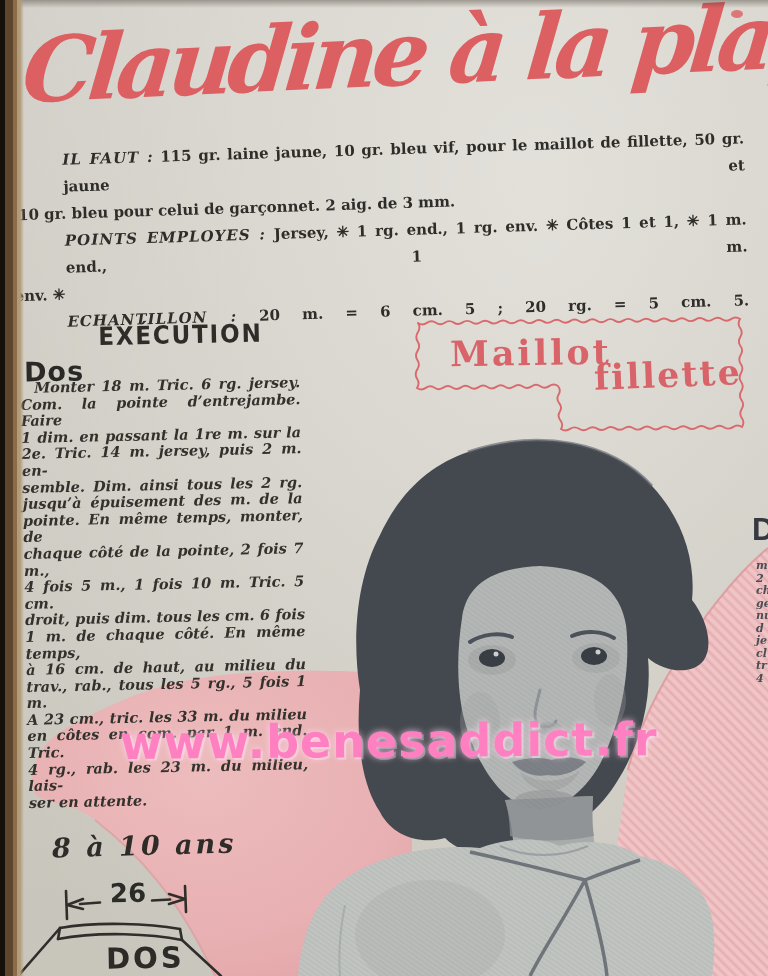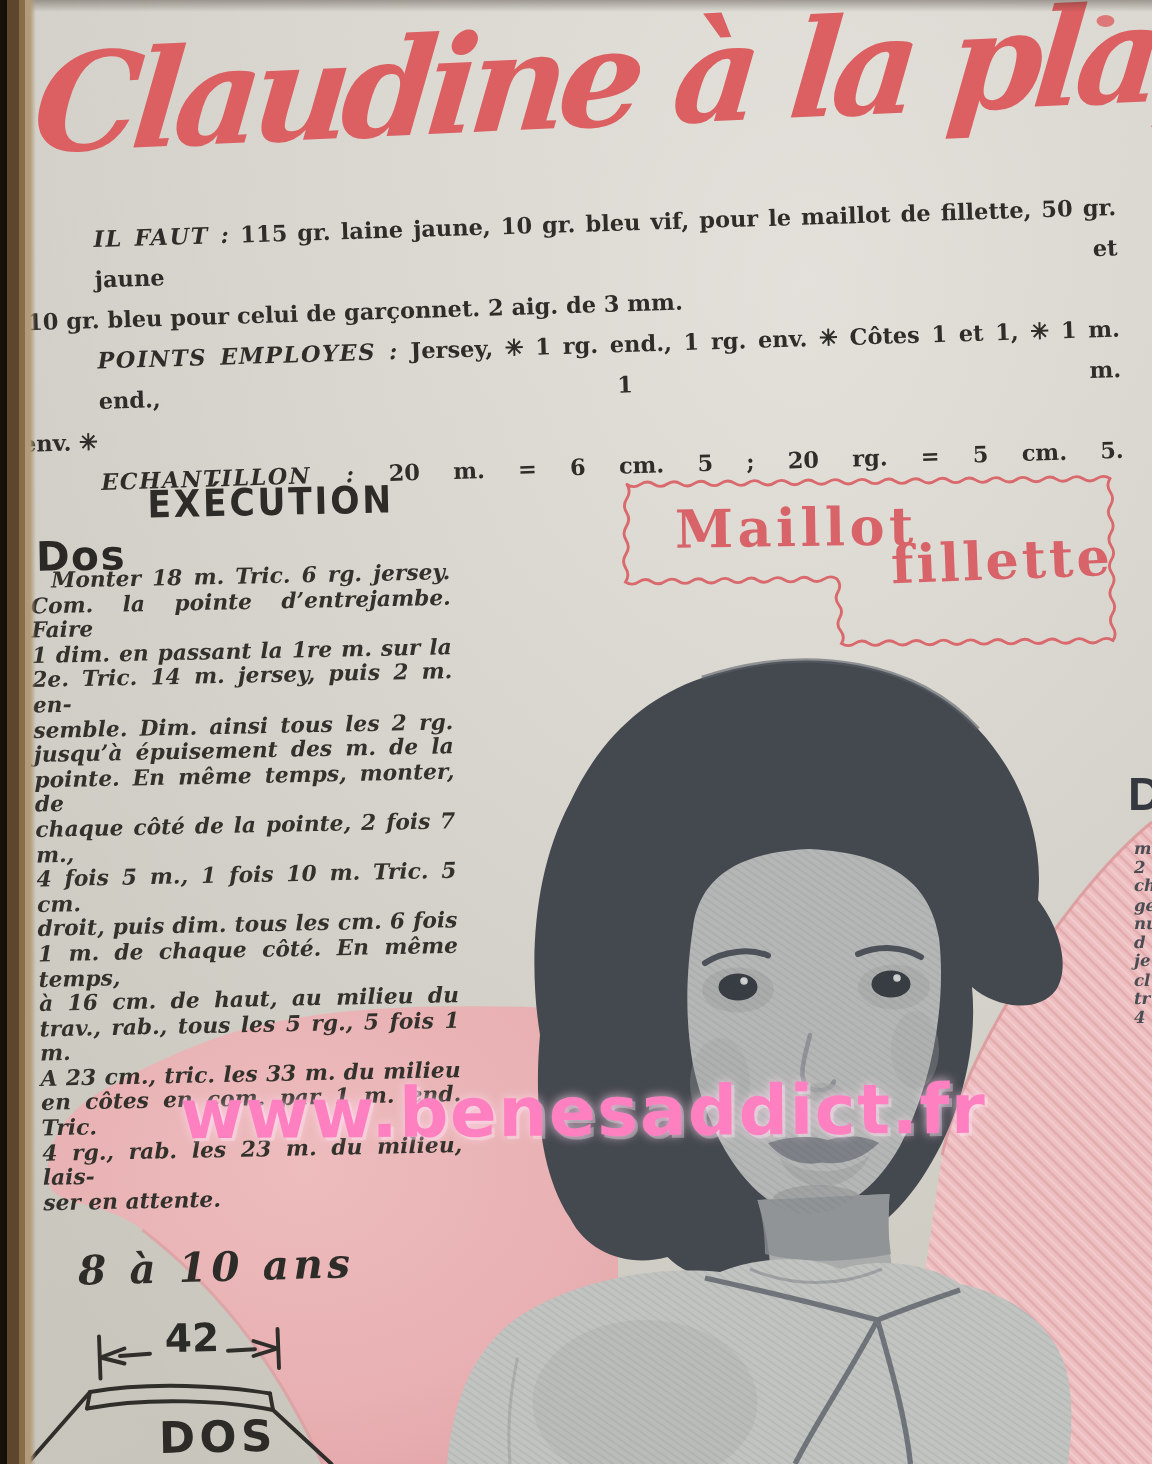--- a/index.html
+++ b/index.html
@@ -225,7 +225,7 @@
   <div id="watermark" class="abs">www.benesaddict.fr</div>
 
   <div id="size-label" class="abs">8 à 10 ans</div>
-  <div id="dim-value" class="abs">42</div>
+  <div id="dim-value" class="abs">26</div>
   <div id="piece-label" class="abs">DOS</div>
 
   <div id="topshade" class="abs"></div>

